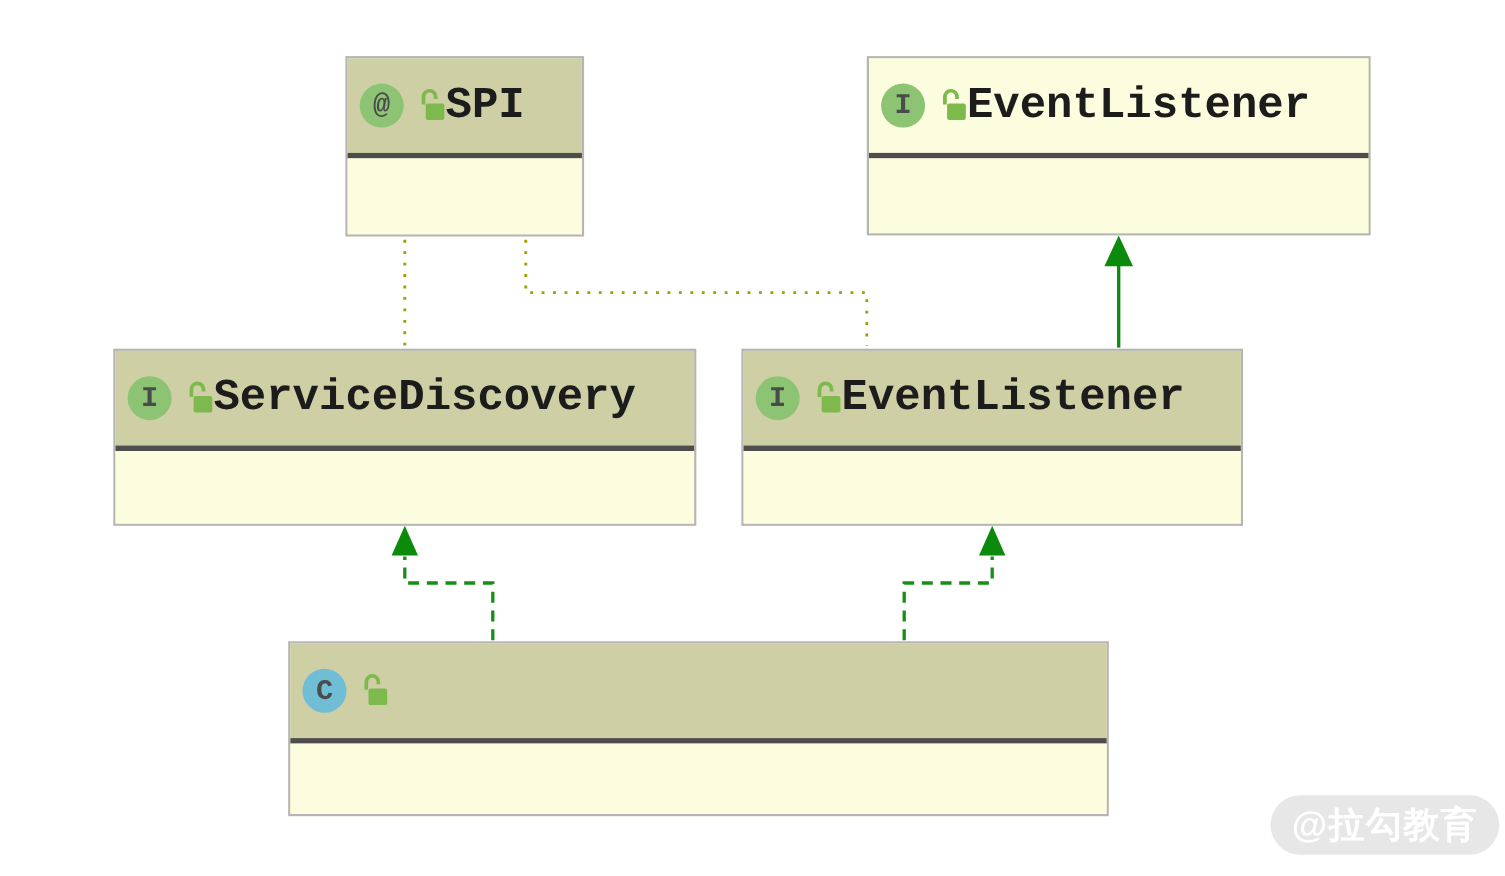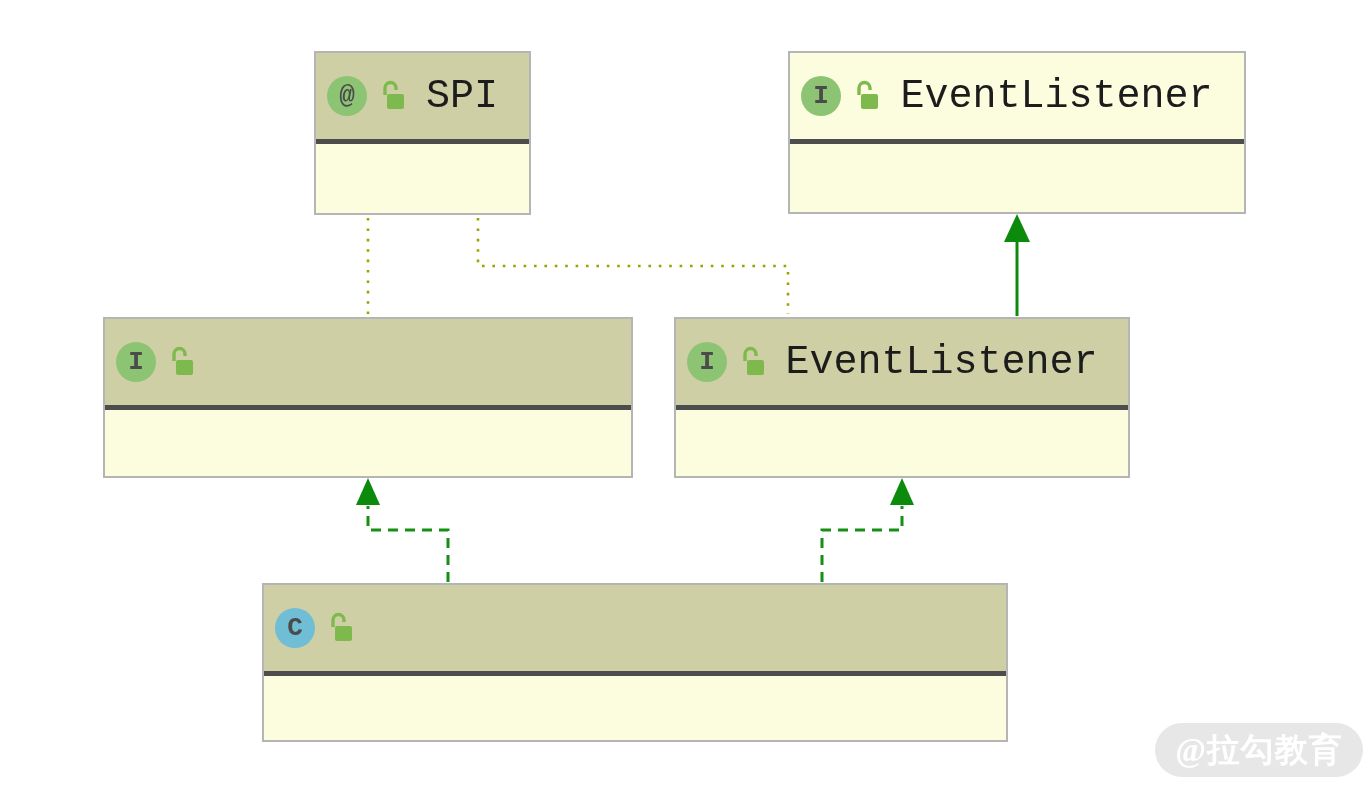--- a/index.html
+++ b/index.html
@@ -28,7 +28,7 @@
   .badge.blue{background:#6fbed6;}
   .lock{flex:0 0 auto;margin-left:14px;display:flex;align-items:center;}
   .lbl{
-    flex:1 1 auto;text-align:center;font-size:40px;font-weight:400;color:#1c1c1c;
+    flex:1 1 auto;text-align:left;font-size:40px;font-weight:700;color:#1c1c1c;
     white-space:nowrap;letter-spacing:0px;
   }
   

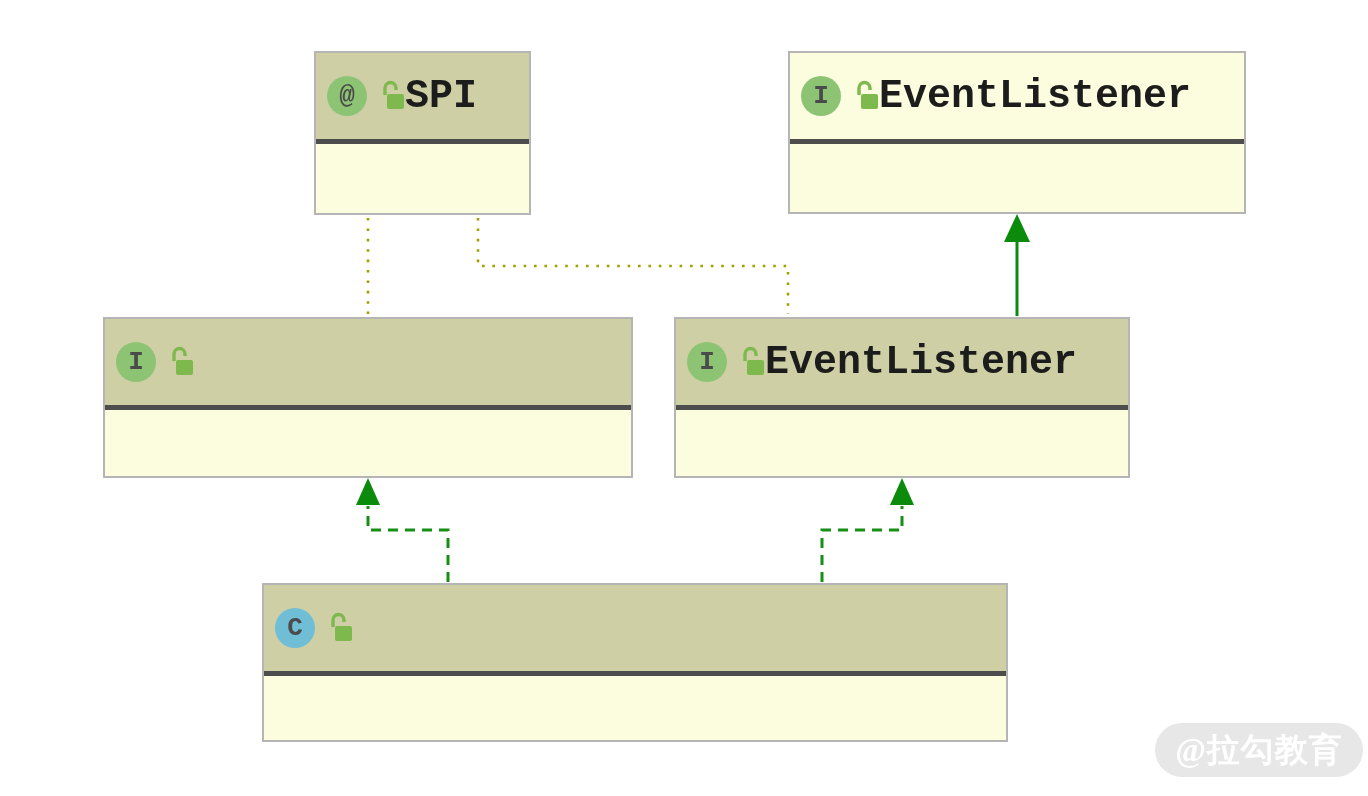--- a/index.html
+++ b/index.html
@@ -107,6 +107,7 @@
             <rect x="6" y="14" width="17" height="15" rx="2" fill="#7eb94e"></rect>
           </svg>
       </span>
+      <span class="lbl">ServiceDiscovery</span>
     </div>
     <div class="sep"></div>
     <div class="nbody"></div>

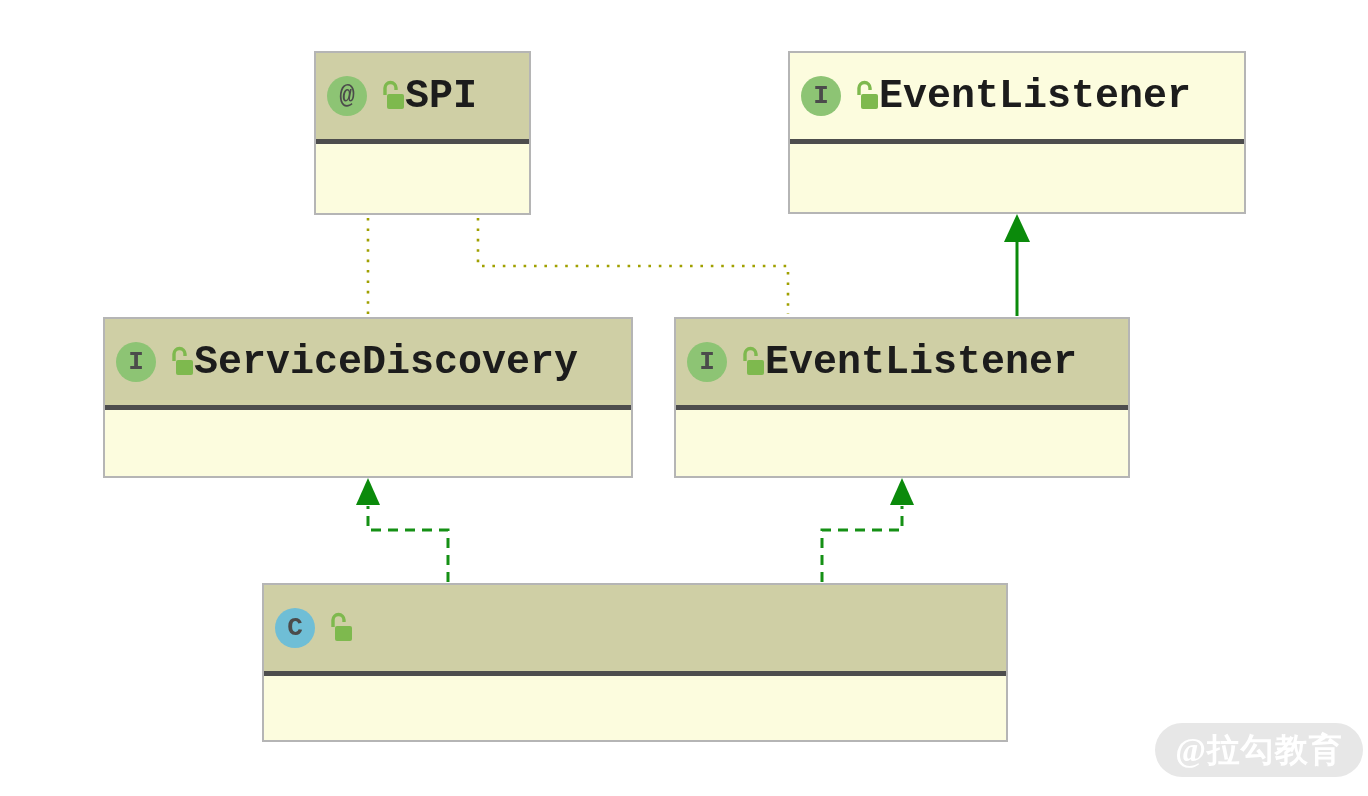--- a/index.html
+++ b/index.html
@@ -43,7 +43,7 @@
     background:#e7e7e7;border-radius:27px;display:flex;align-items:center;justify-content:center;
   }
   .watermark span{
-    color:#ffffff;font-family:Liberation Serif, serif;
+    color:#ffffff;font-family:Liberation Sans, sans-serif;
     font-size:33px;font-weight:700;letter-spacing:1px;white-space:nowrap;
   }
 </style>

